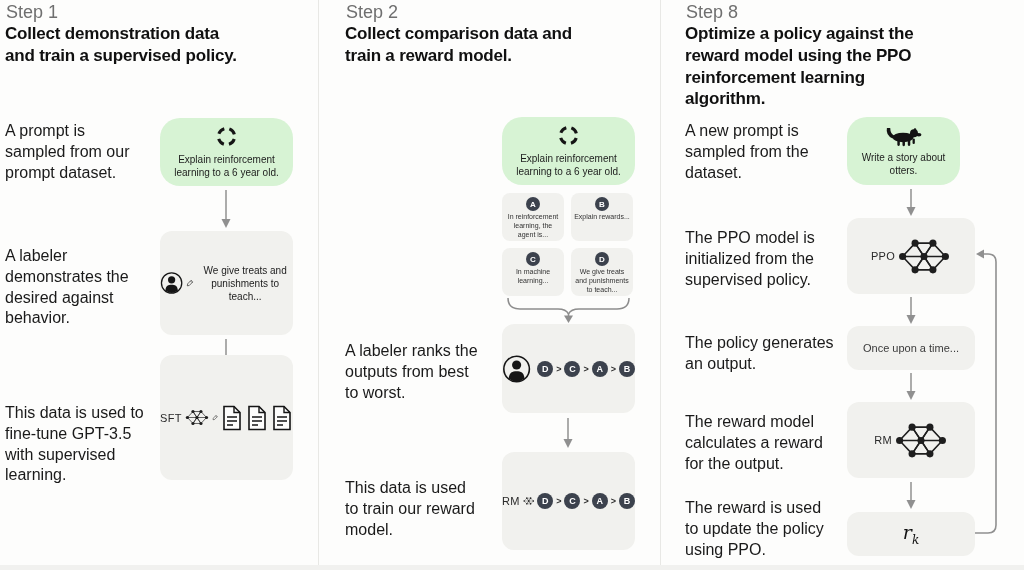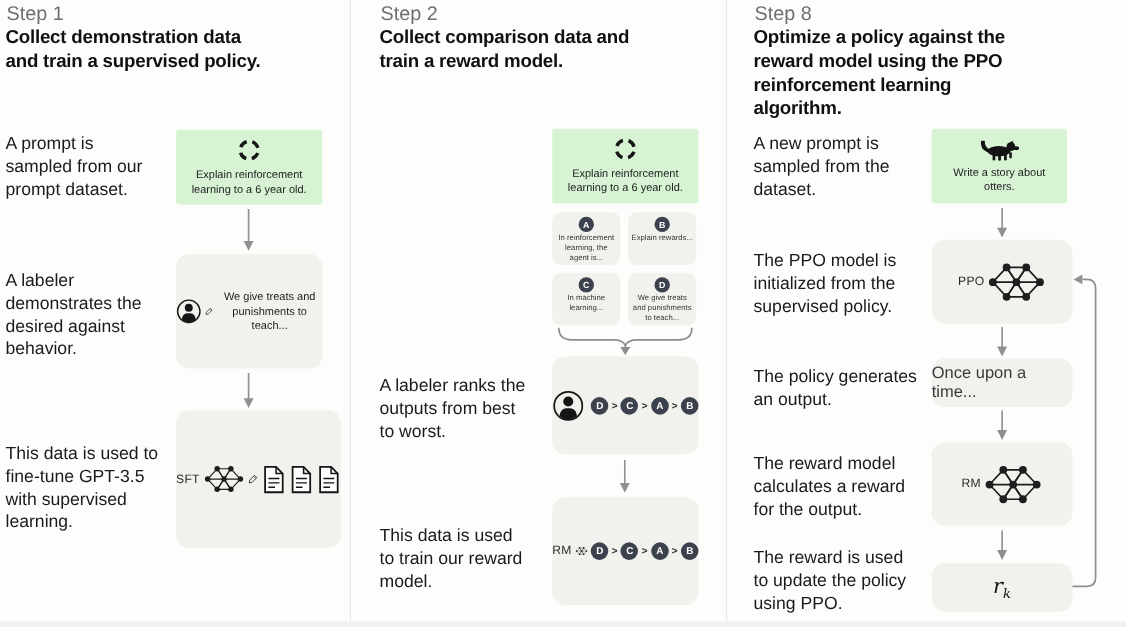--- a/index.html
+++ b/index.html
@@ -11,7 +11,7 @@
   .step-label { position:absolute; font-size:18px; color:#6f6f6f; }
   .heading { position:absolute; font-size:17px; font-weight:700; line-height:1.28; letter-spacing:-0.2px; color:#101010; }
   .body-text { position:absolute; font-size:16px; line-height:1.3; color:#1a1a1a; }
-  .greenbox { position:absolute; background:#d7f3d4; border-radius:3px; display:flex; flex-direction:column; align-items:center; justify-content:center; gap:5px; padding:6px 4px; }
+  .greenbox { position:absolute; background:#d7f3d4; border-radius:20px; display:flex; flex-direction:column; align-items:center; justify-content:center; gap:5px; padding:6px 4px; }
   .graybox { position:absolute; background:#f1f1ee; border-radius:12px; display:flex; flex-direction:row; align-items:center; justify-content:center; }
   .gcap { font-size:10px; line-height:1.3; text-align:center; color:#1c1c1c; max-width:120px; }
   .gcap-narrow { max-width:84px; }

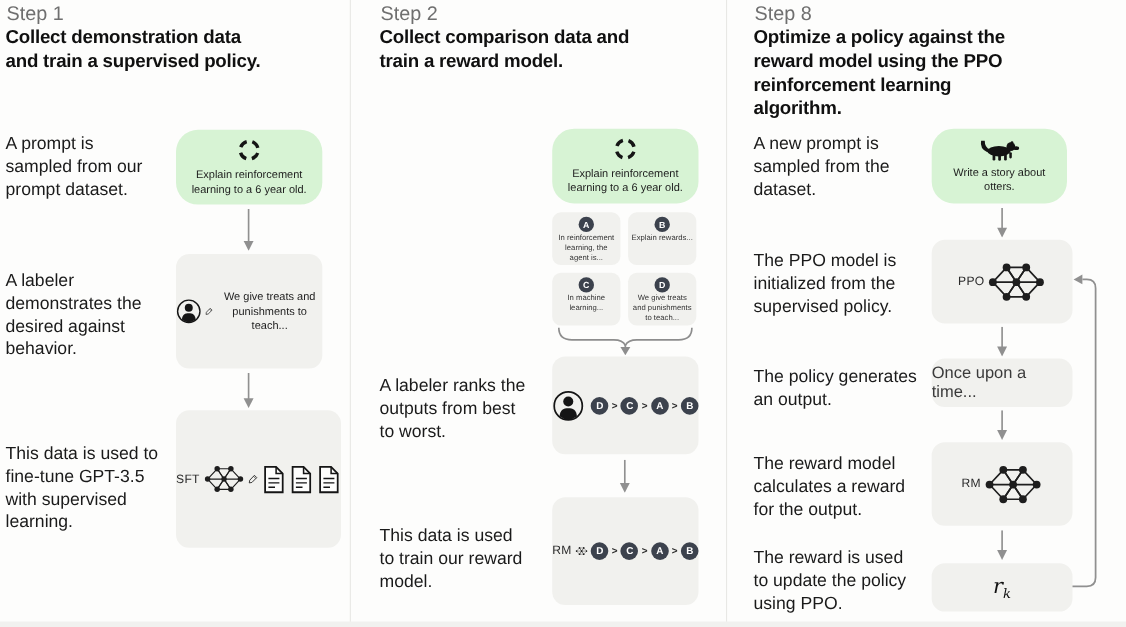--- a/index.html
+++ b/index.html
@@ -225,7 +225,7 @@
 
   <div class="body-text" style="left:685px;top:121px;width:125px">A new prompt is sampled from the dataset.</div>
 
-  <div class="greenbox" style="left:847px;top:117px;width:123px;height:68px;gap:4px">
+  <div class="greenbox" style="left:847px;top:117px;width:113px;height:68px;gap:4px">
     <svg width="38" height="22" viewBox="0 0 40 22">
         <use href="#otter-icon"></use>
       </svg>

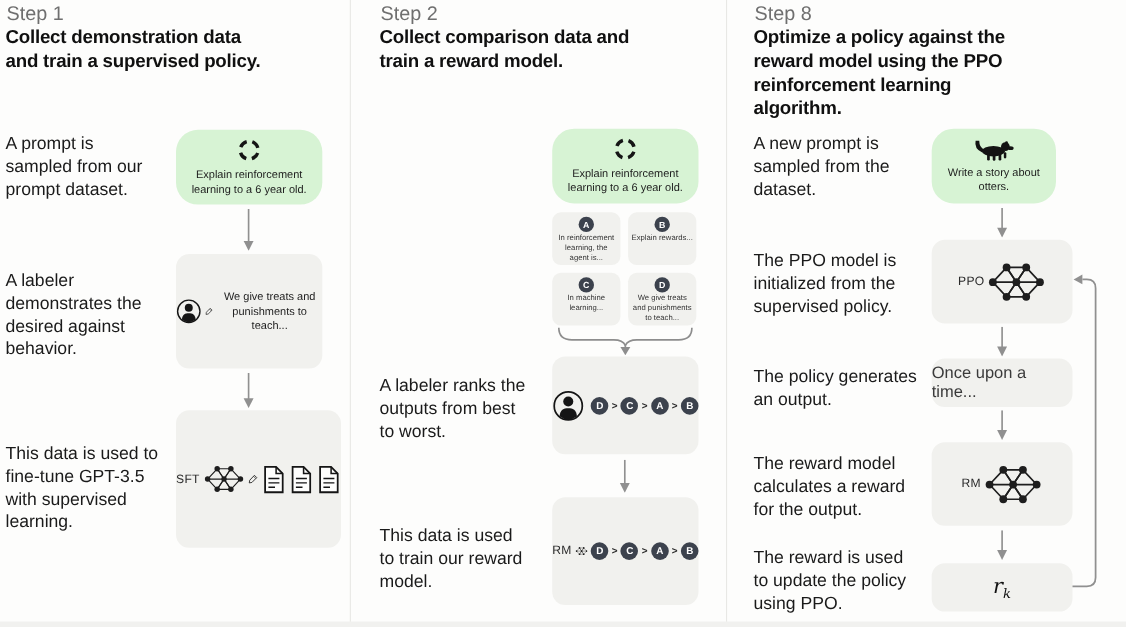--- a/index.html
+++ b/index.html
@@ -23,7 +23,7 @@
   .rankrow { display:flex; align-items:center; gap:3px; }
   .rbadge { width:16px; height:16px; border-radius:50%; background:#3c424d; color:#fff; font-size:9px; font-weight:700; display:flex; align-items:center; justify-content:center; }
   .rsep { font-size:9px; font-weight:700; color:#2b2b2b; }
-  .once-text { font-size:15px; color:#3a3a3a; }
+  .once-text { font-size:11px; color:#3a3a3a; }
   .rk-wrap { font-family:"DejaVu Serif","Liberation Serif",serif; font-style:italic; font-size:19px; color:#111; }
   .rk-wrap sub { font-size:12px; }
   .abs { position:absolute; }

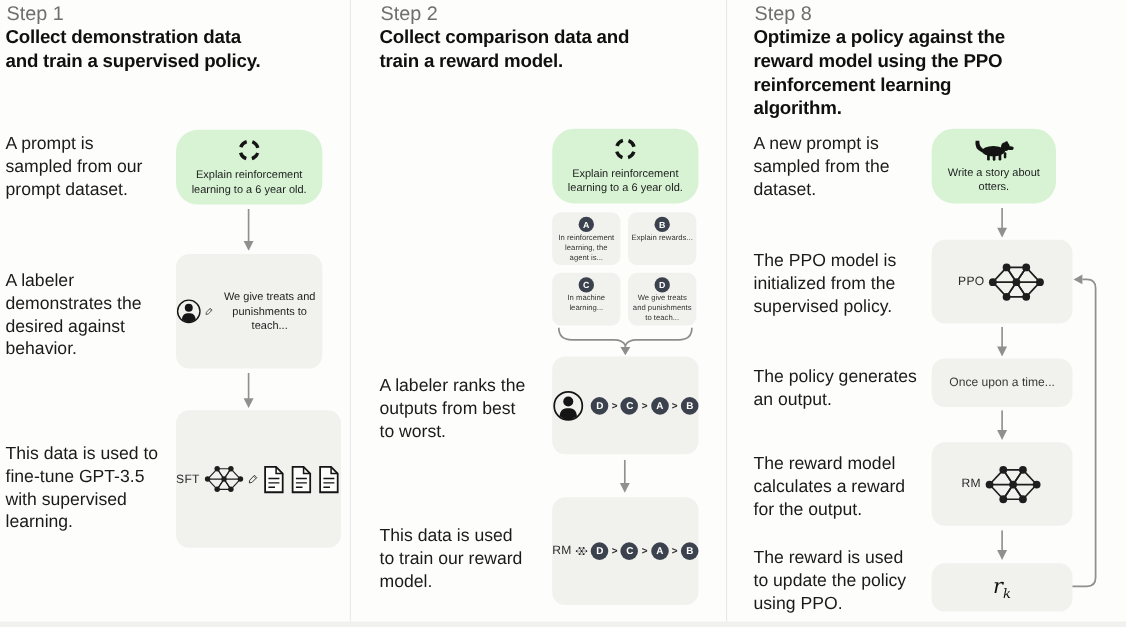--- a/index.html
+++ b/index.html
@@ -125,7 +125,7 @@
 
   <div class="body-text" style="left:5px;top:403px;width:150px">This data is used to fine-tune GPT-3.5 with supervised learning.</div>
 
-  <div class="graybox" style="left:160px;top:373px;width:150px;height:125px;gap:3px">
+  <div class="graybox" style="left:160px;top:355px;width:133px;height:125px;gap:3px">
     <div class="model-label">SFT</div>
     <svg width="56" height="43" viewBox="0 0 60 46">
         <use href="#net-icon"></use>

